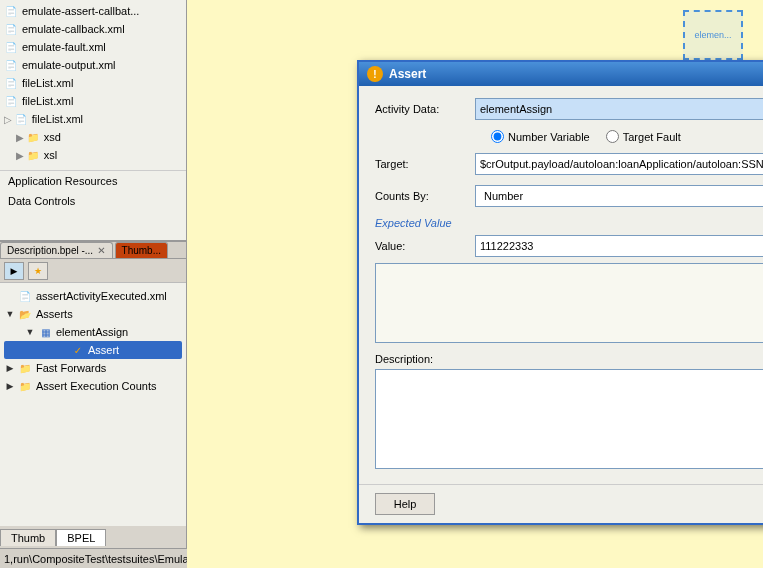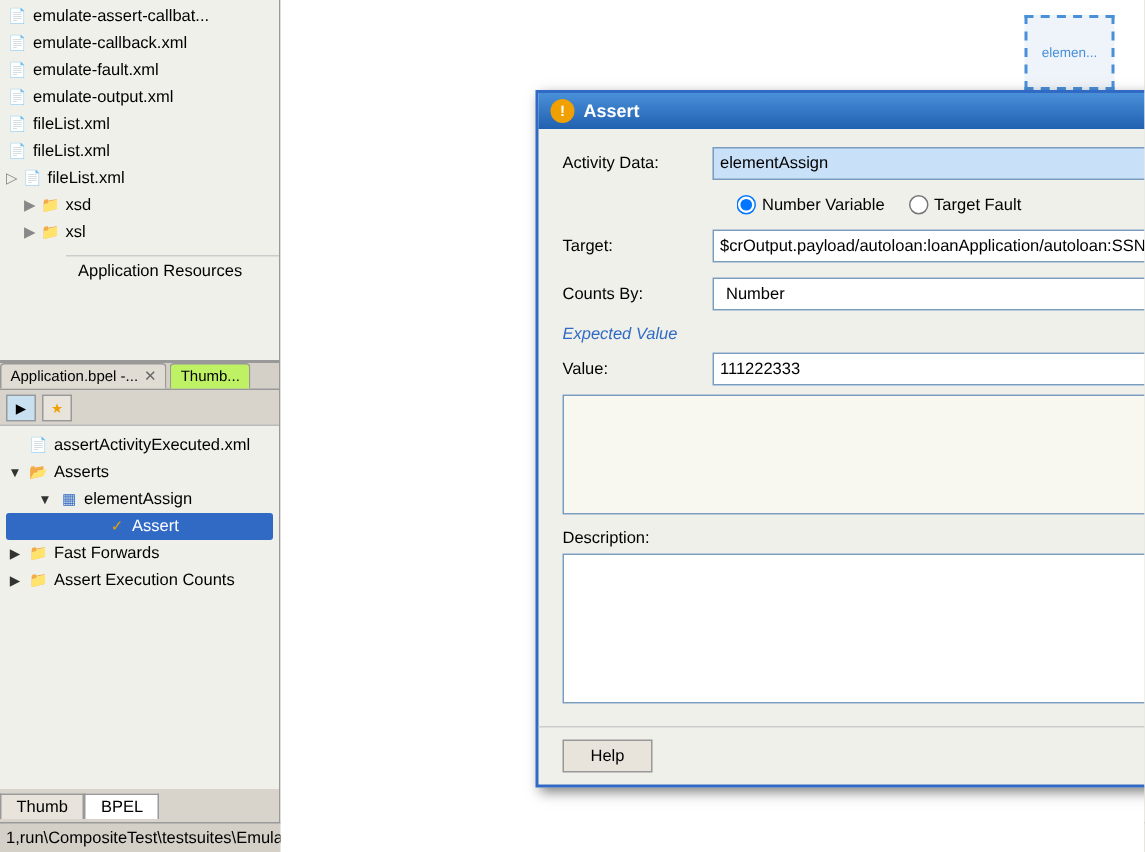--- a/index.html
+++ b/index.html
@@ -134,7 +134,7 @@
       top: 0;
       right: 0;
       bottom: 0;
-      background: #ffffff;
+      background: #fef9c3;
       overflow: hidden;
     }
 

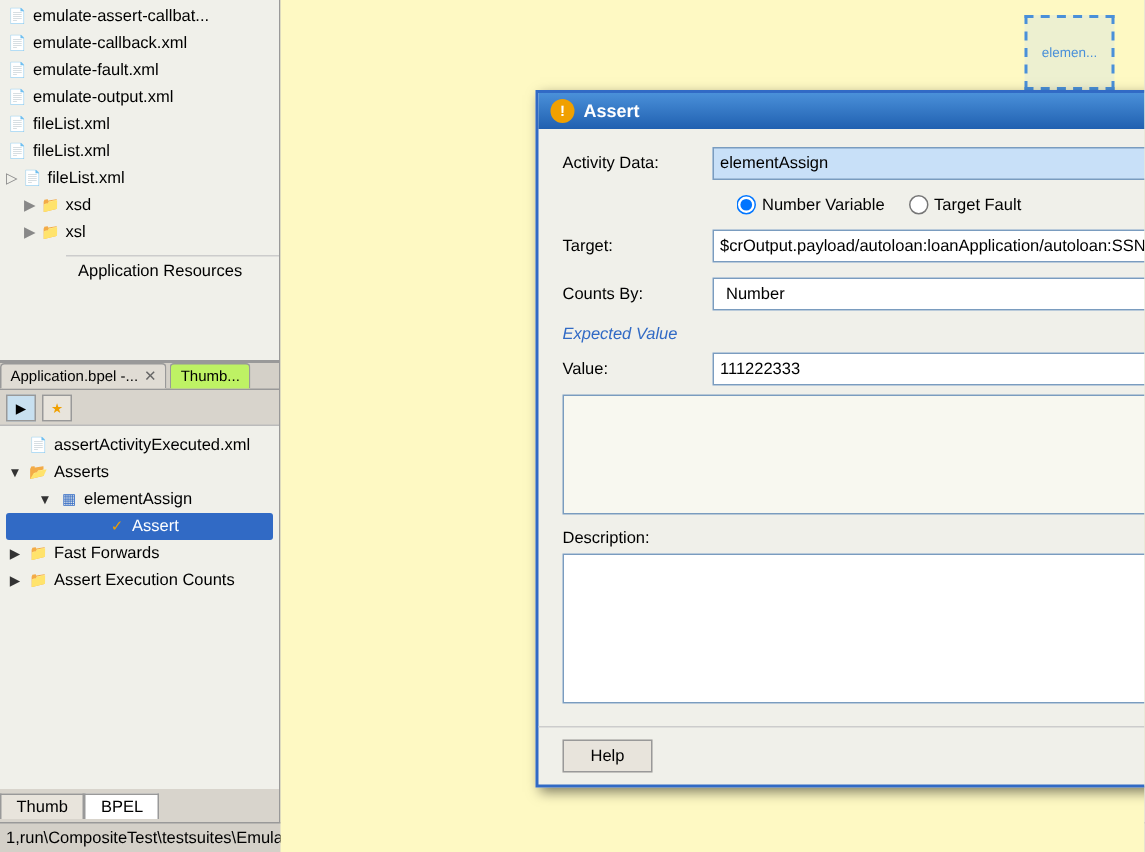--- a/index.html
+++ b/index.html
@@ -55,7 +55,6 @@
     .nav-section {
       margin-top: 4px;
       border-top: 1px solid #ccc;
-      margin-left: 44px;
     }
 
     .nav-item {

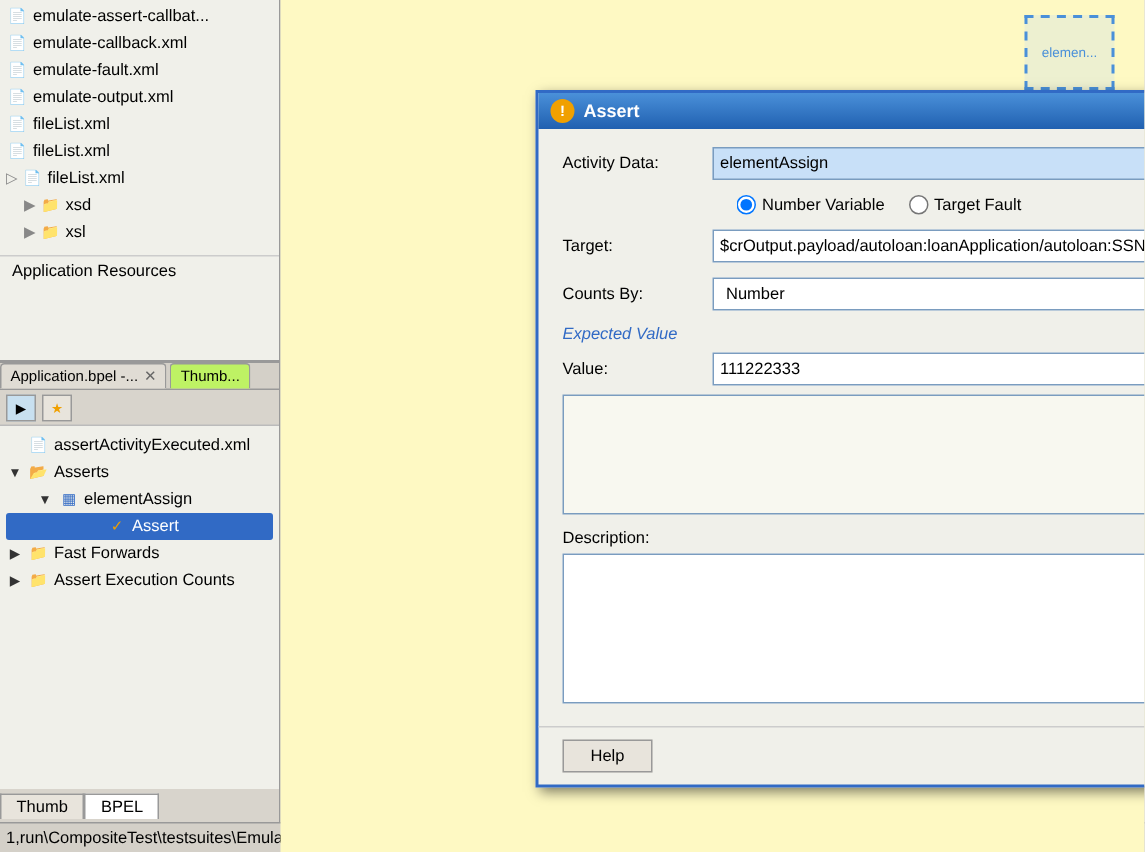--- a/index.html
+++ b/index.html
@@ -402,6 +402,9 @@
     <div class="nav-item">
       <span>Application Resources</span>
     </div>
+    <div class="nav-item">
+      <span>Data Controls</span>
+    </div>
   </div>
 
   <div style="position:absolute;bottom:20px;left:0;right:0;top:240px;background:#f0f0ea;border-top:2px solid #999;">

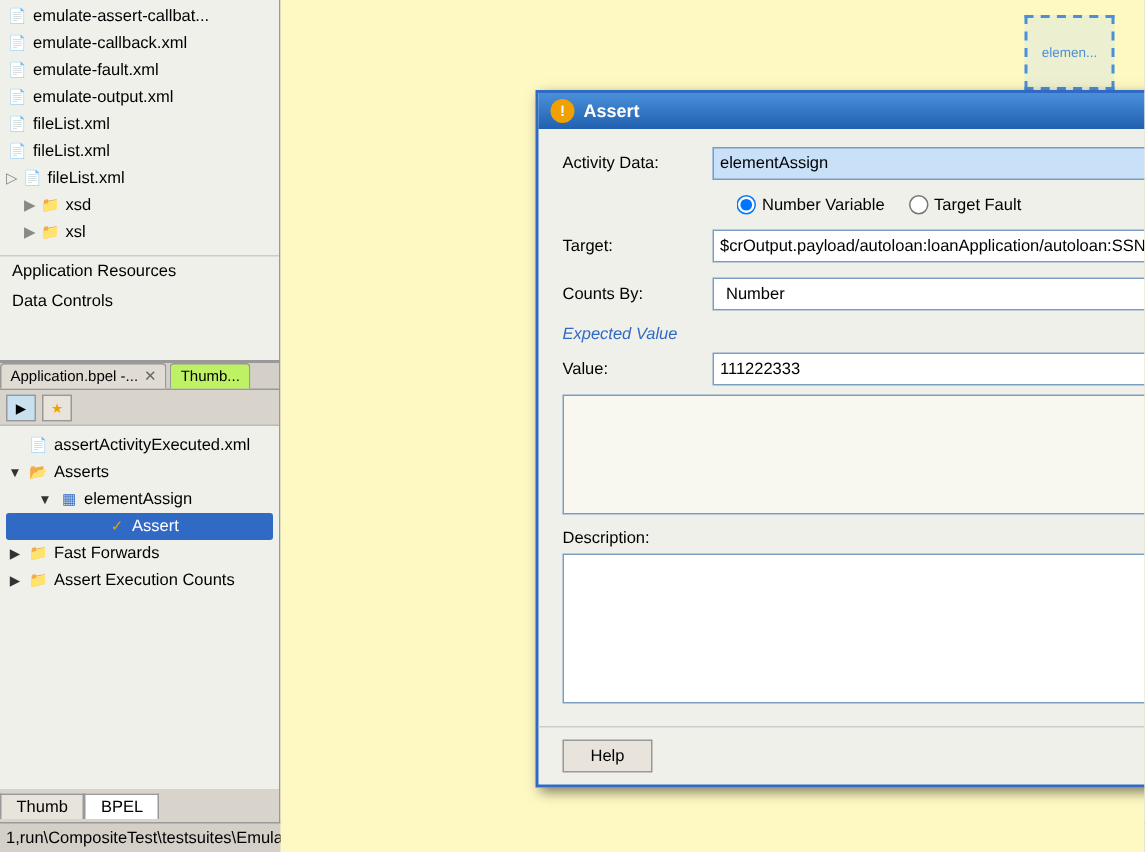--- a/index.html
+++ b/index.html
@@ -411,7 +411,7 @@
 
     <div class="tab-row">
       <div class="main-tab" style="font-size:10px;padding:2px 6px;background:#e0dcd4;">
-        <span>Application.bpel -...</span>
+        <span>Description.bpel -...</span>
         <span class="tab-close">✕</span>
       </div>
       <div class="main-tab" style="font-size:10px;padding:2px 6px;background:#bef264;">

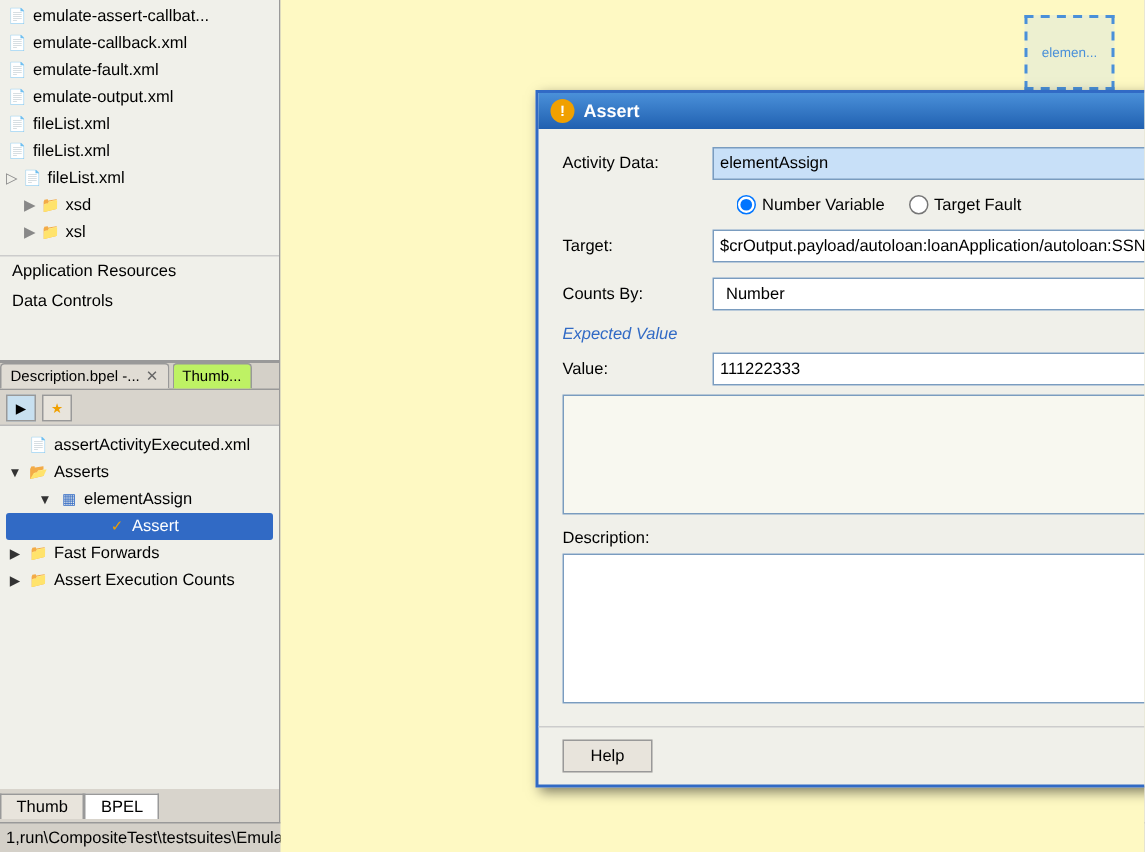--- a/index.html
+++ b/index.html
@@ -414,7 +414,7 @@
         <span>Description.bpel -...</span>
         <span class="tab-close">✕</span>
       </div>
-      <div class="main-tab" style="font-size:10px;padding:2px 6px;background:#bef264;">
+      <div class="main-tab" style="font-size:10px;padding:2px 6px;background:#c2410c;">
         <span>Thumb...</span>
       </div>
     </div>

